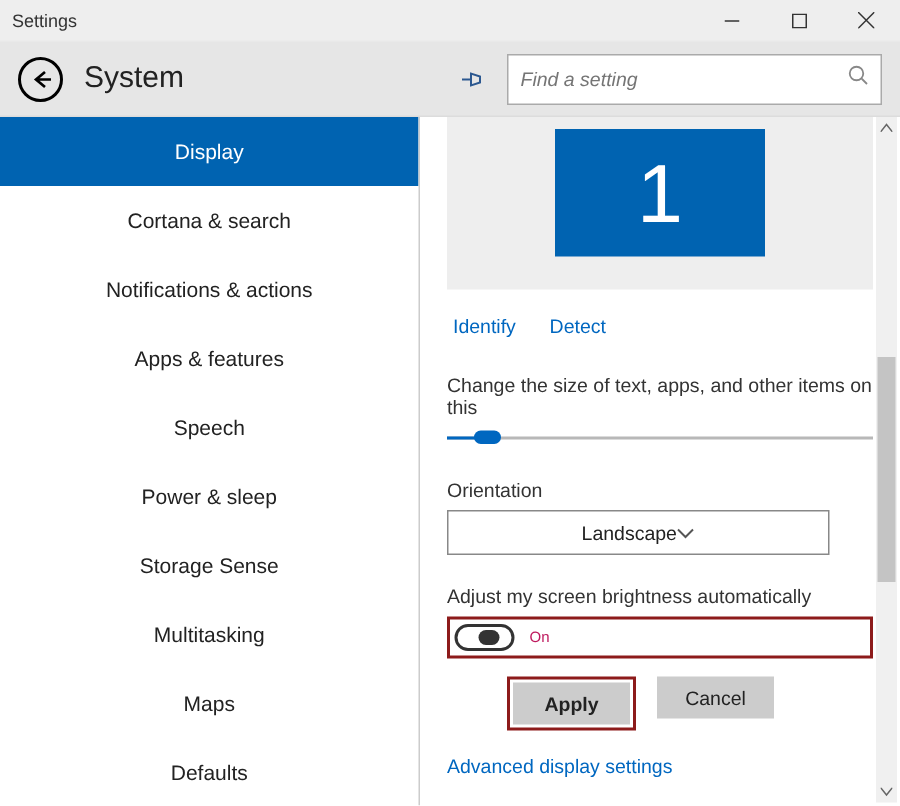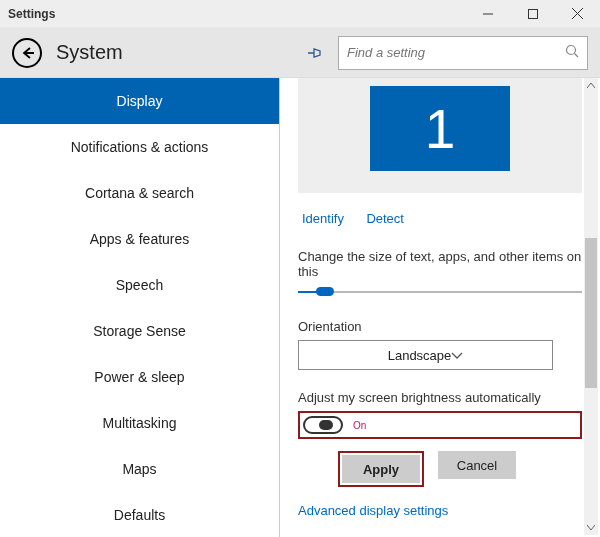--- a/index.html
+++ b/index.html
@@ -6,7 +6,7 @@
   html, body { width: 600px; height: 537px; overflow: hidden; background: #fff; }
 
   
-  .titlebar { height: 28px; background: #eeeeee; display: flex; align-items: center; padding-left: 8px; border-bottom: 1px solid #e9e9e9; font-weight: bold; }
+  .titlebar { height: 28px; background: #eeeeee; display: flex; align-items: center; padding-left: 8px; border-bottom: 1px solid #e9e9e9; }
   .titlebar-title { font-size: 12px; color: #333; }
   .win-controls { margin-left: auto; display: flex; }
   .win-btn { width: 45px; height: 27px; display: flex; align-items: center; justify-content: center; }

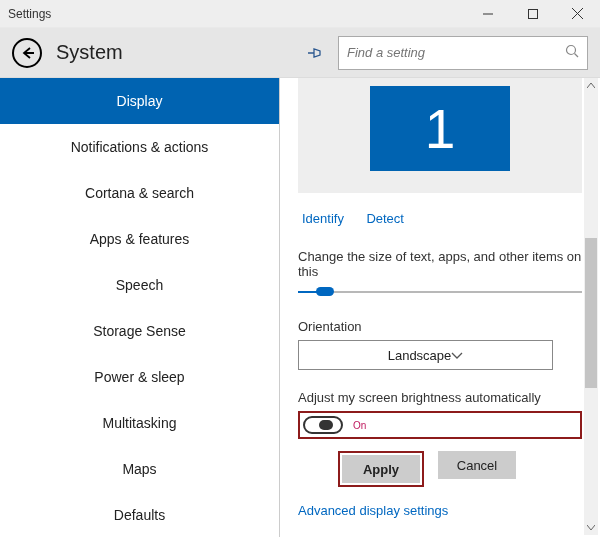--- a/index.html
+++ b/index.html
@@ -113,10 +113,10 @@
         <span>Display</span>
       </div>
     <div class="side-item">
+        <span>Cortana &amp; search</span>
+      </div>
+    <div class="side-item">
         <span>Notifications &amp; actions</span>
-      </div>
-    <div class="side-item">
-        <span>Cortana &amp; search</span>
       </div>
     <div class="side-item">
         <span>Apps &amp; features</span>

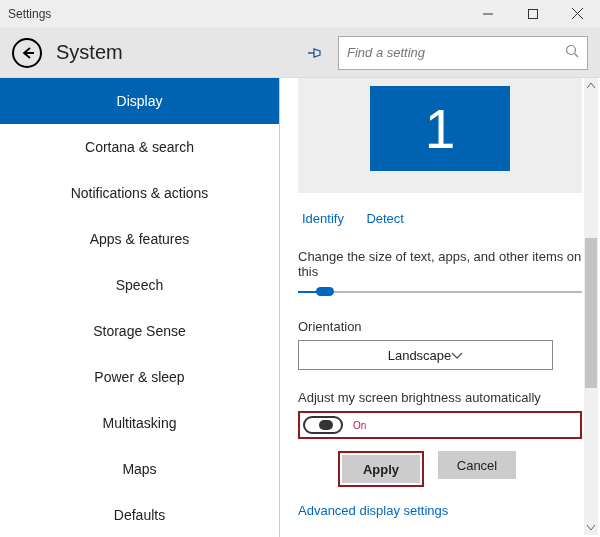--- a/index.html
+++ b/index.html
@@ -125,10 +125,10 @@
         <span>Speech</span>
       </div>
     <div class="side-item">
+        <span>Power &amp; sleep</span>
+      </div>
+    <div class="side-item">
         <span>Storage Sense</span>
-      </div>
-    <div class="side-item">
-        <span>Power &amp; sleep</span>
       </div>
     <div class="side-item">
         <span>Multitasking</span>

